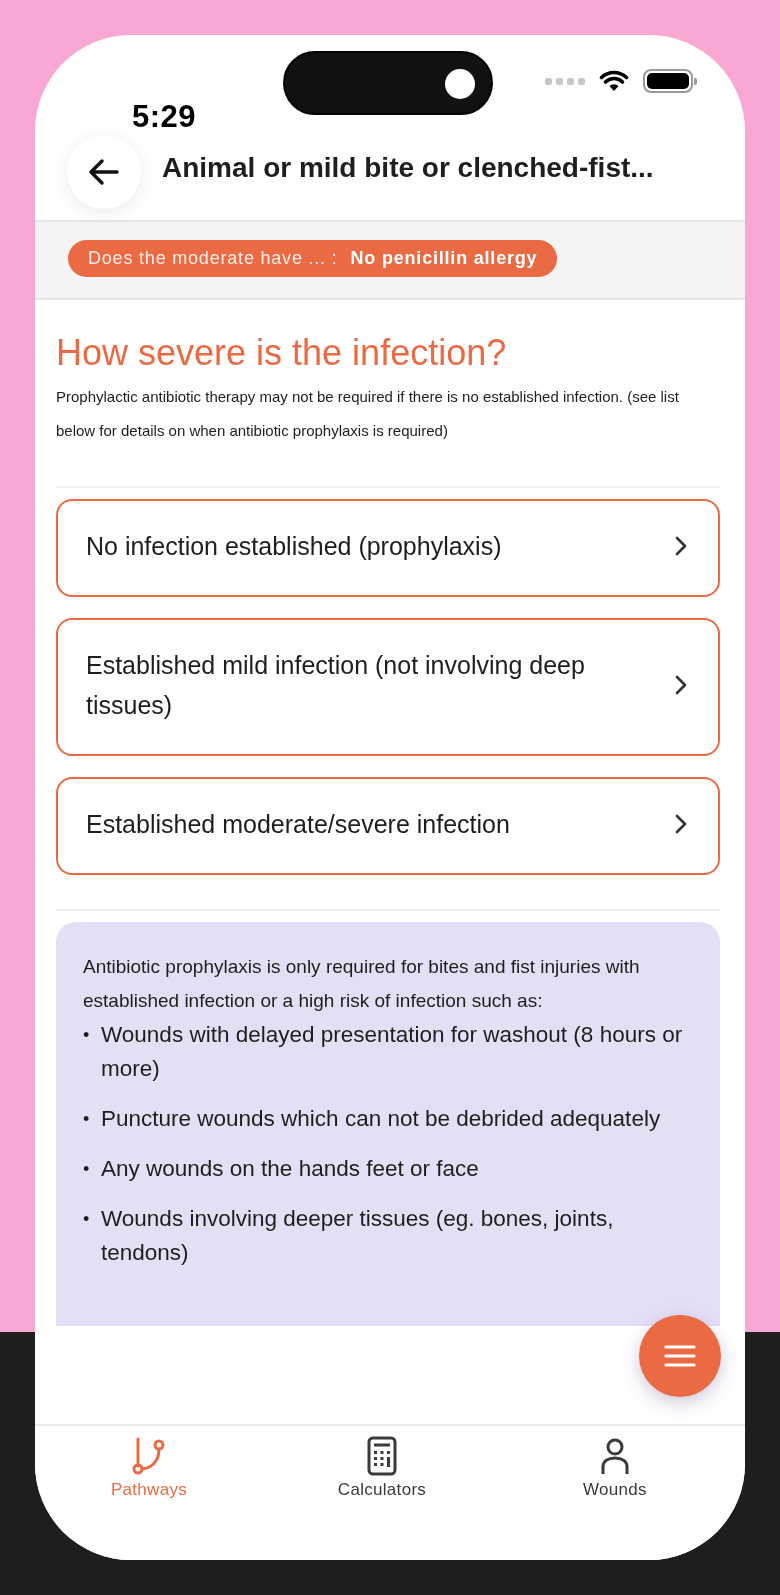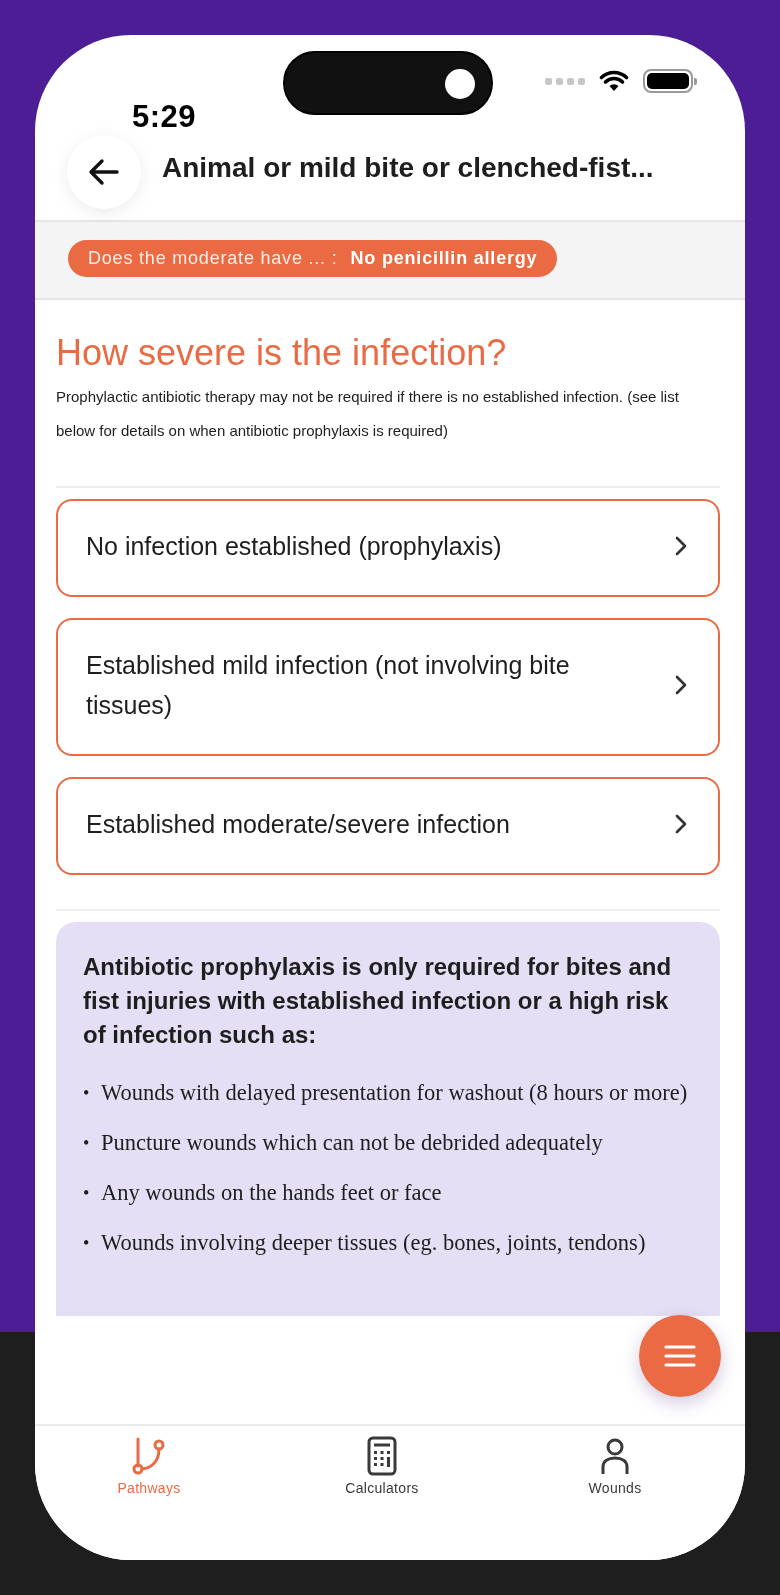--- a/index.html
+++ b/index.html
@@ -6,7 +6,7 @@
   html, body { width: 780px; height: 1595px; background: #1e1e1f; overflow: hidden; }
   body { font-family: "Liberation Sans", "DejaVu Sans", sans-serif; color: #1f1f1f; position: relative; }
 
-  .device { position: absolute; left: 0; top: 0; width: 780px; height: 1332px; background: #4c1d95; }
+  .device { position: absolute; left: 0; top: 0; width: 780px; height: 1332px; background: #f9a8d4; }
   .screen {
     position: absolute; left: 35px; top: 35px; width: 710px; height: 1525px;
     background: #ffffff; border-radius: 96px; overflow: hidden;

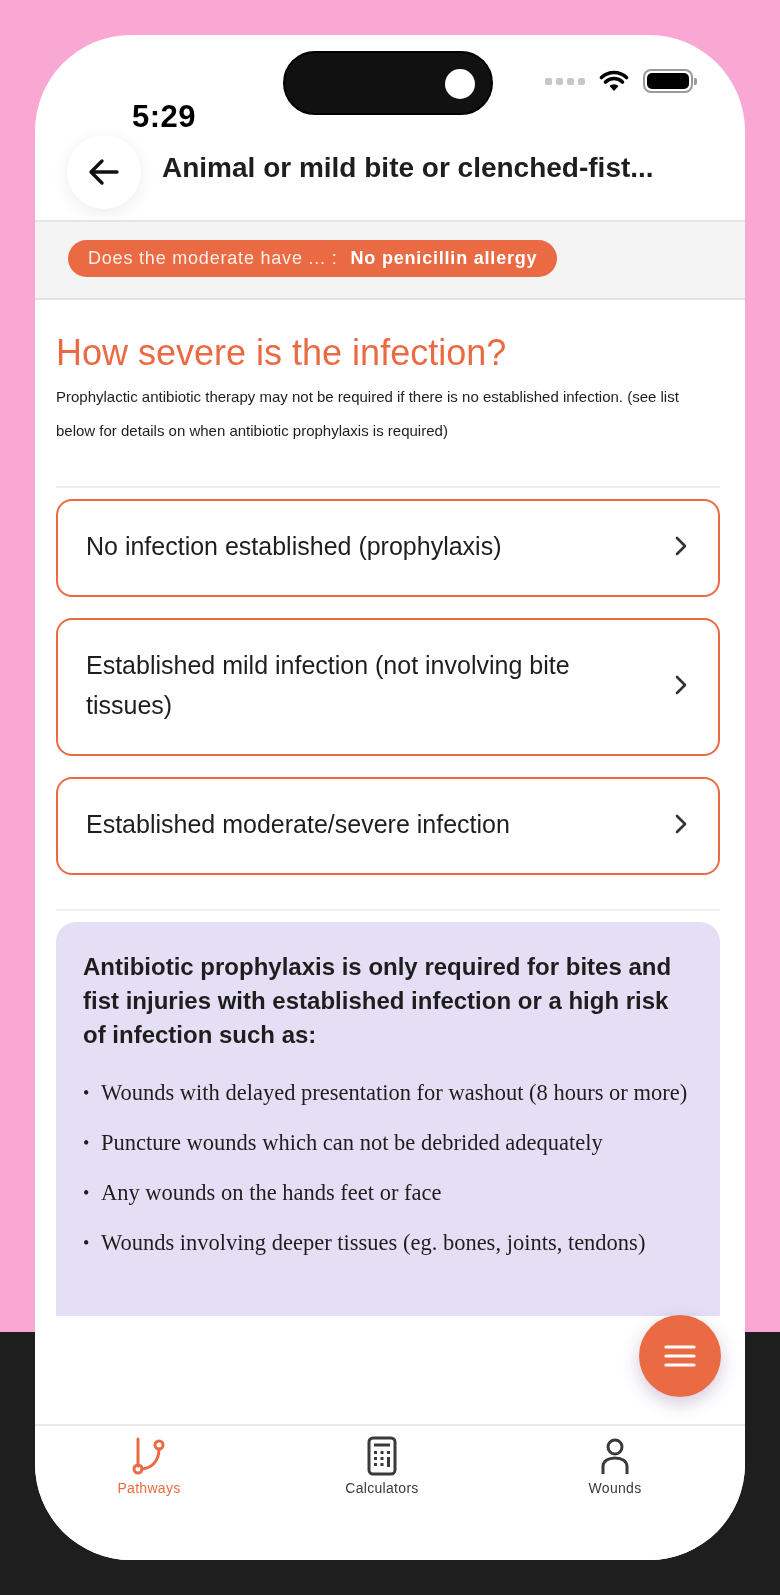--- a/index.html
+++ b/index.html
@@ -125,7 +125,7 @@
             </svg>
         </div>
         <div class="option double">
-          <span class="option-label">Established mild infection (not involving bite tissues)</span>
+          <span class="option-label">Established mild infection (not involving deep tissues)</span>
           <svg class="chevron" viewBox="0 0 22 22">
               <path d="M7 3 L15 11 L7 19" stroke="#333" stroke-width="2.6" fill="none" stroke-linecap="round" stroke-linejoin="round"></path>
             </svg>

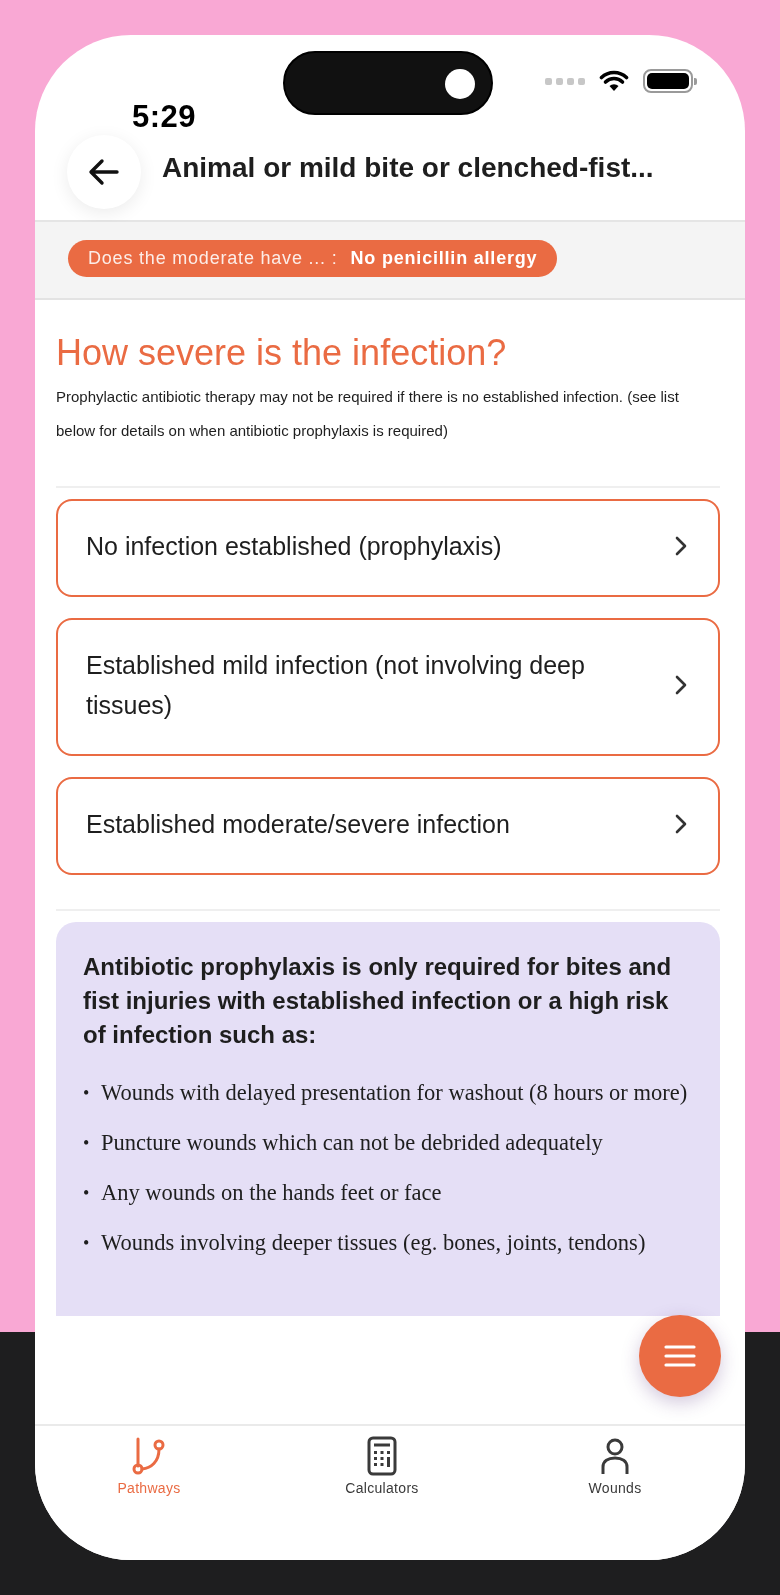--- a/index.html
+++ b/index.html
@@ -51,7 +51,7 @@
   .divider.bottom { margin-top: 34px; }
 
   .info-box { margin-top: 11px; background: #e5dff6; border-radius: 20px 20px 0 0; padding: 28px 28px 40px 27px; }
-  .info-intro { font-size: 24px; line-height: 34px; font-weight: 700; color: #1e1e1e; }
+  .info-intro { font-size: 19px; line-height: 34px; font-weight: 400; color: #1e1e1e; }
   .info-list { list-style: none; margin-top: 24px; font-family: Liberation Serif, serif; }
   .info-list li { position: relative; padding-left: 18px; font-size: 22.5px; line-height: 34px; color: #1e1e1e; margin-bottom: 16px; }
   .info-list li::before { content: "•"; position: absolute; left: 0; top: 0; font-size: 18px; }

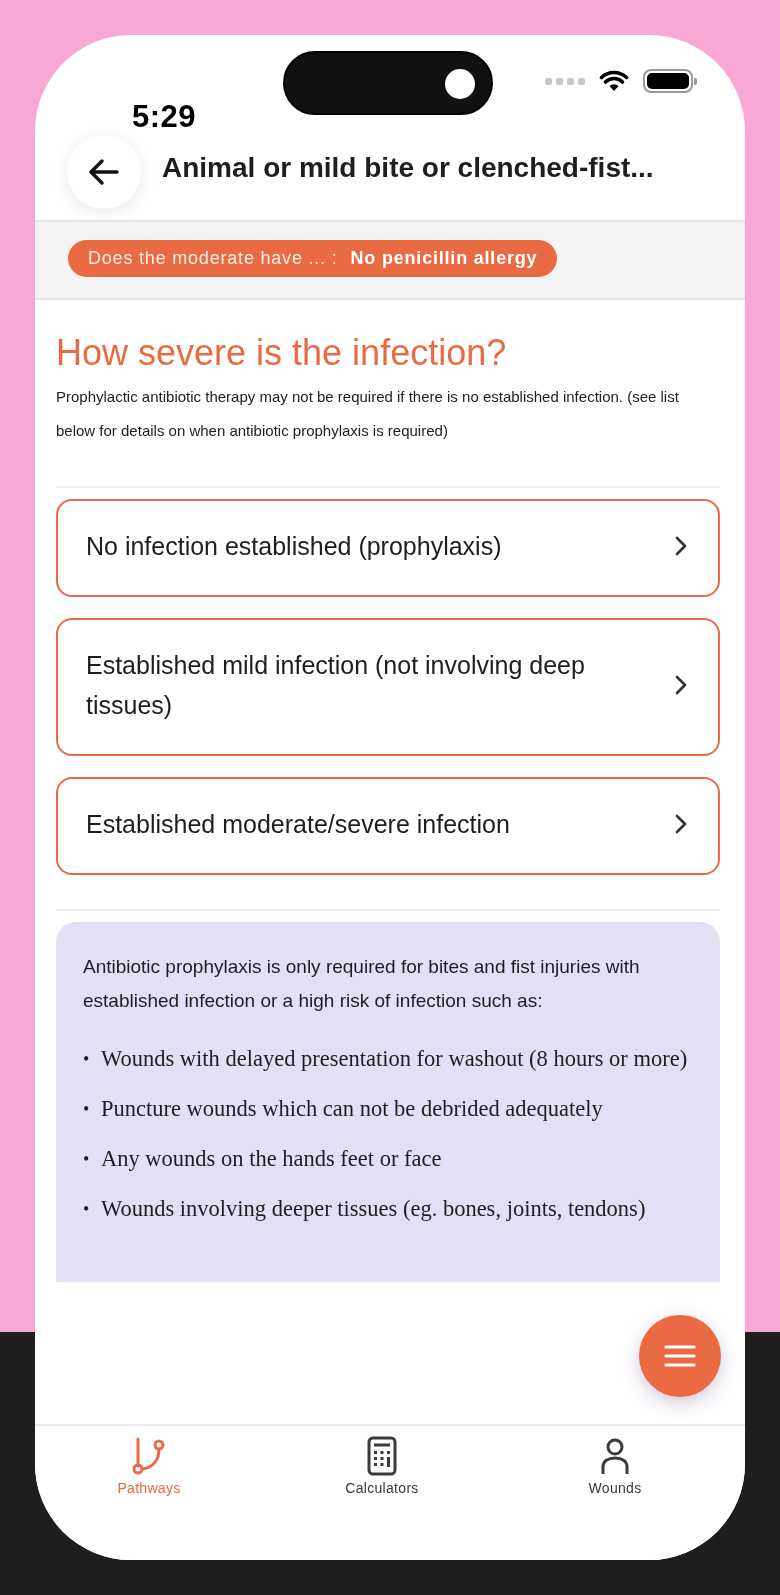--- a/index.html
+++ b/index.html
@@ -52,7 +52,7 @@
 
   .info-box { margin-top: 11px; background: #e5dff6; border-radius: 20px 20px 0 0; padding: 28px 28px 40px 27px; }
   .info-intro { font-size: 19px; line-height: 34px; font-weight: 400; color: #1e1e1e; }
-  .info-list { list-style: none; margin-top: 24px; font-family: Liberation Serif, serif; }
+  .info-list { list-style: none; margin-top: 0; }
   .info-list li { position: relative; padding-left: 18px; font-size: 22.5px; line-height: 34px; color: #1e1e1e; margin-bottom: 16px; }
   .info-list li::before { content: "•"; position: absolute; left: 0; top: 0; font-size: 18px; }
 

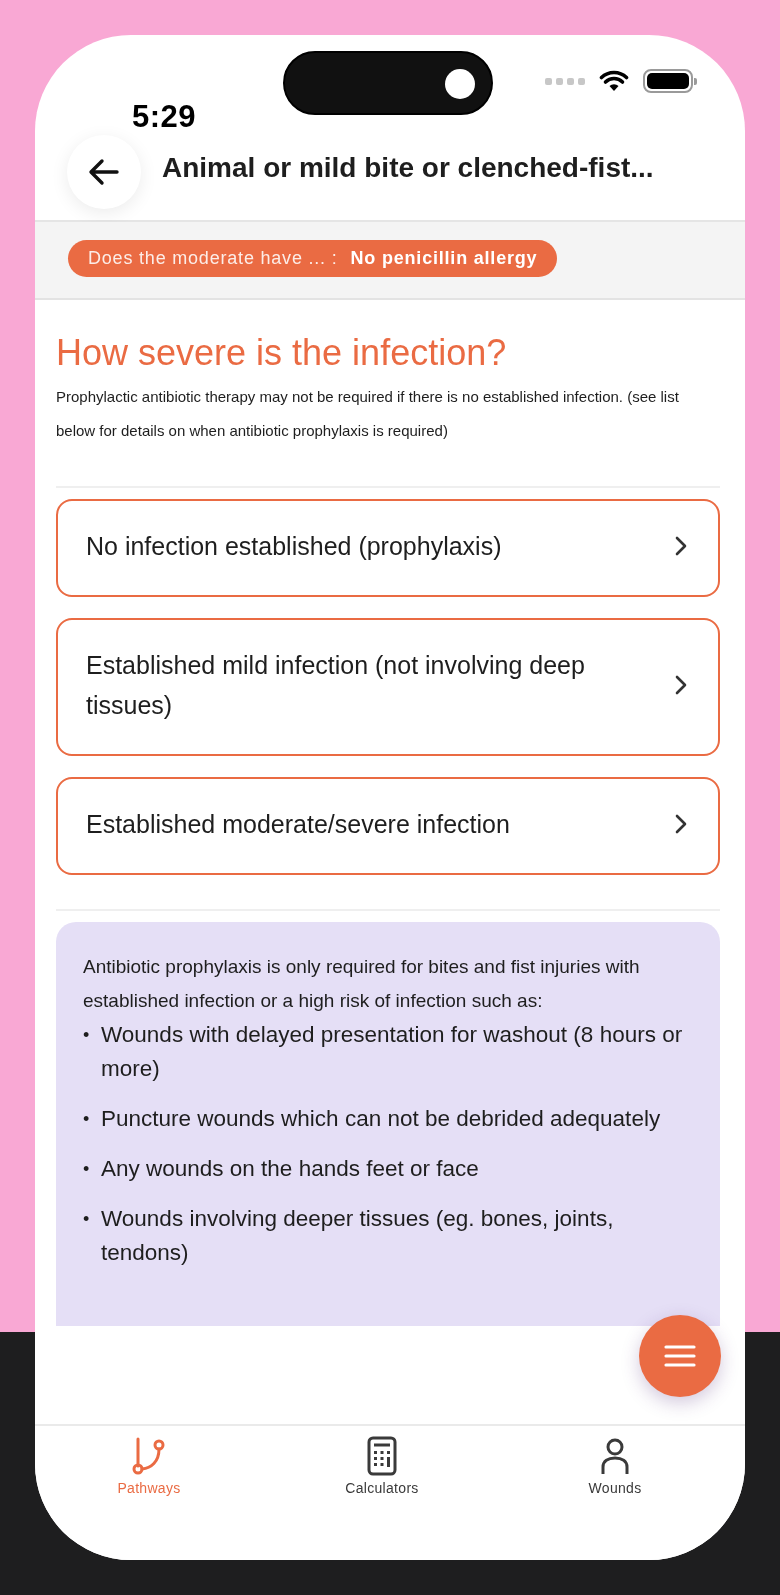--- a/index.html
+++ b/index.html
@@ -62,7 +62,7 @@
   
   .tabbar { position: absolute; left: 0; top: 1389px; width: 710px; height: 136px; background: #fff; border-top: 2px solid #eaeaea; z-index: 4; }
   .tab { position: absolute; top: 10px; width: 160px; display: flex; flex-direction: column; align-items: center; }
-  .tab-label { margin-top: 4px; font-size: 14px; color: #3a3a3a; letter-spacing: 0.3px; }
+  .tab-label { margin-top: 4px; font-size: 17px; color: #3a3a3a; letter-spacing: 0.3px; }
   .tab.active .tab-label { color: #ea6b43; }
   .tab-pathways { left: 34px; }
   .tab-calculators { left: 267px; }

